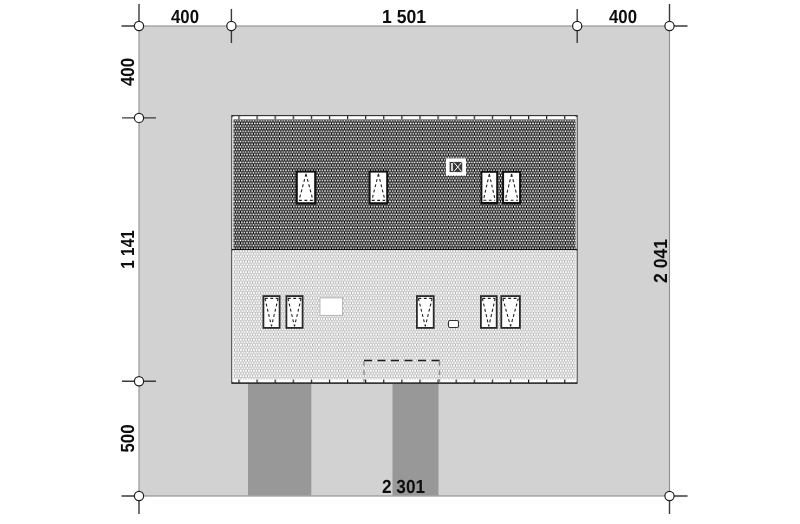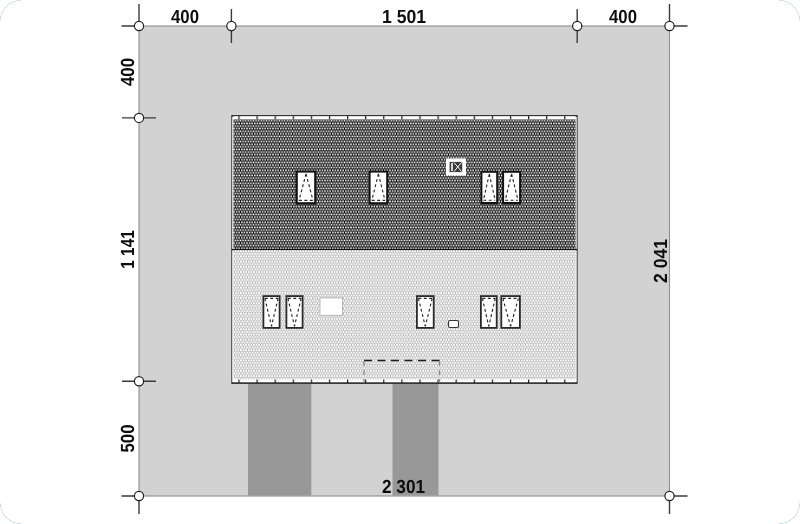--- a/index.html
+++ b/index.html
@@ -3,7 +3,7 @@
 <meta charset="utf-8">
 <style>
   html,body{margin:0;padding:0;background:#ffffff;}
-  .wrap{position:relative;width:800px;height:524px;background:#0369a1;overflow:hidden;border-radius:22px;}
+  .wrap{position:relative;width:800px;height:524px;background:#0369a1;overflow:hidden;}
   text{font-family:"Liberation Sans",sans-serif;font-weight:bold;fill:#0d0d0d;-webkit-font-smoothing:antialiased;text-rendering:geometricPrecision;}
 </style>
 </head>

